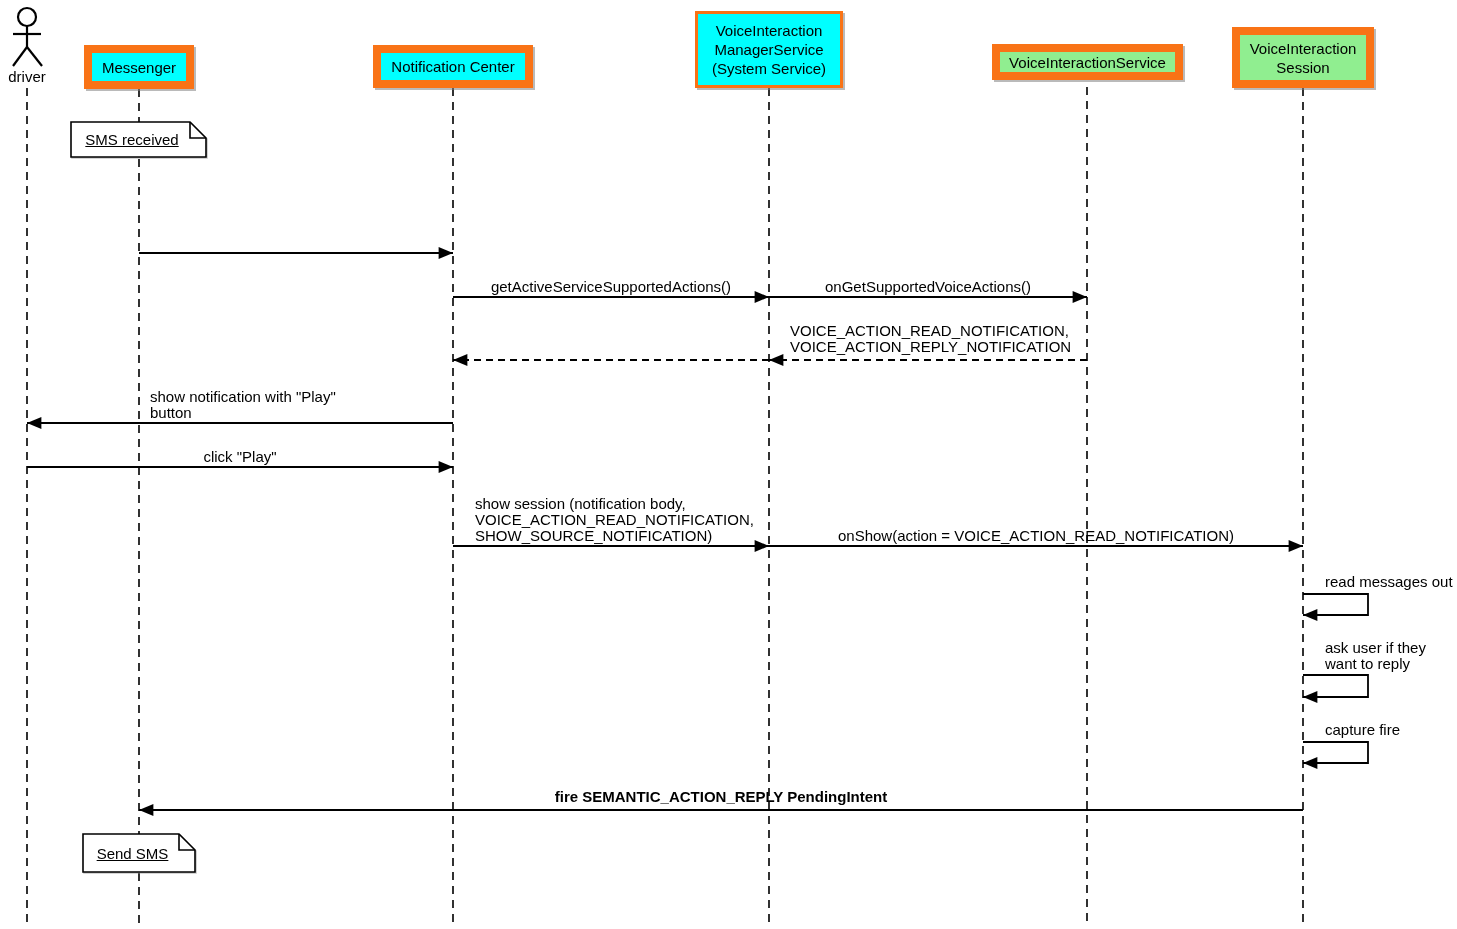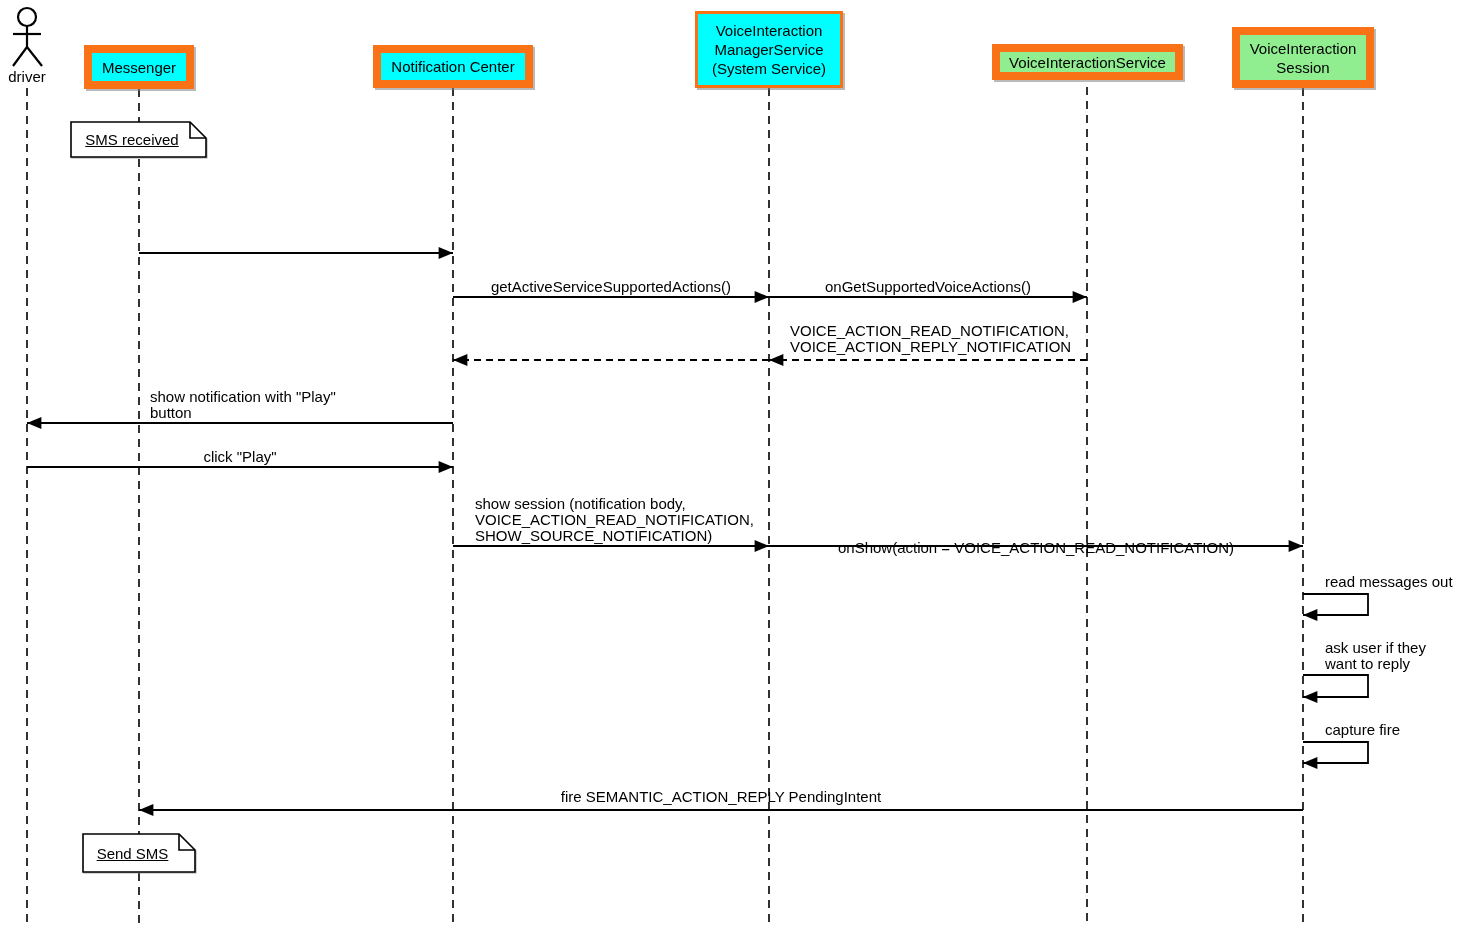--- a/index.html
+++ b/index.html
@@ -151,7 +151,7 @@
   <div class="msg-label" style="left:475px; top:496px;">show session (notification body,
 VOICE_ACTION_READ_NOTIFICATION,
 SHOW_SOURCE_NOTIFICATION)</div>
-  <div class="msg-label center" style="left:769px; top:540px; width:534px;">onShow(action = VOICE_ACTION_READ_NOTIFICATION)</div>
+  <div class="msg-label center" style="left:769px; top:528px; width:534px;">onShow(action = VOICE_ACTION_READ_NOTIFICATION)</div>
   <div class="msg-label" style="left:1325px; top:574px;">read messages out</div>
   <div class="msg-label" style="left:1325px; top:640px;">ask user if they
 want to reply</div>

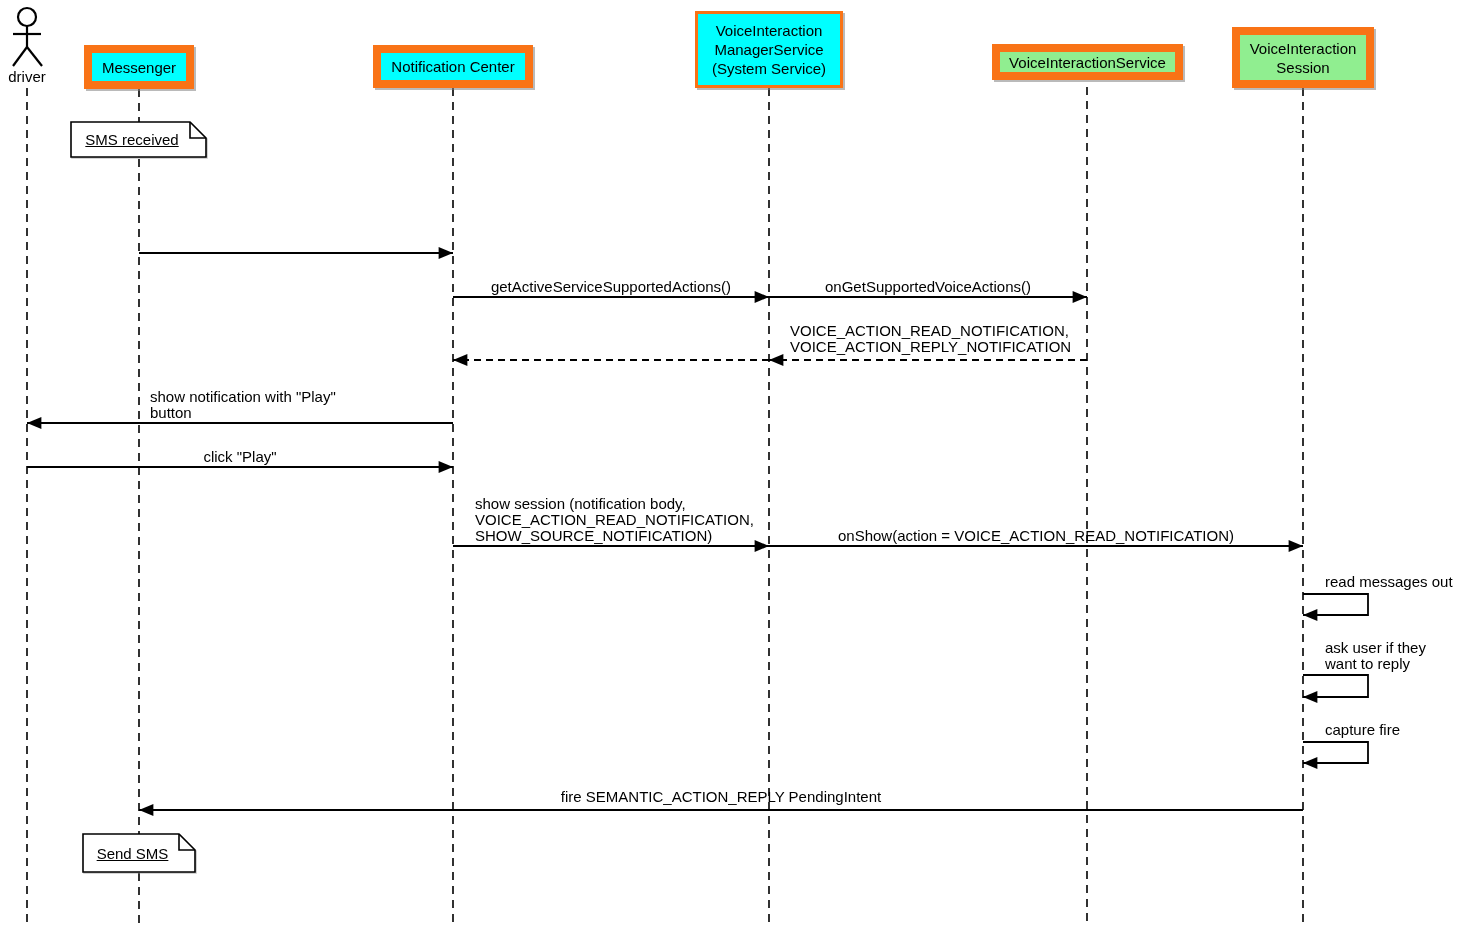--- a/index.html
+++ b/index.html
@@ -156,7 +156,7 @@
   <div class="msg-label" style="left:1325px; top:640px;">ask user if they
 want to reply</div>
   <div class="msg-label" style="left:1325px; top:722px;">capture fire</div>
-  <div class="msg-label center" style="left:139px; top:789px; width:1164px;">fire SEMANTIC_ACTION_REPLY PendingIntent</div>
+  <div class="msg-label center" style="left:139px; top:789px; width:1164px;font-weight:bold;">fire SEMANTIC_ACTION_REPLY PendingIntent</div>
 
 </div>
 

